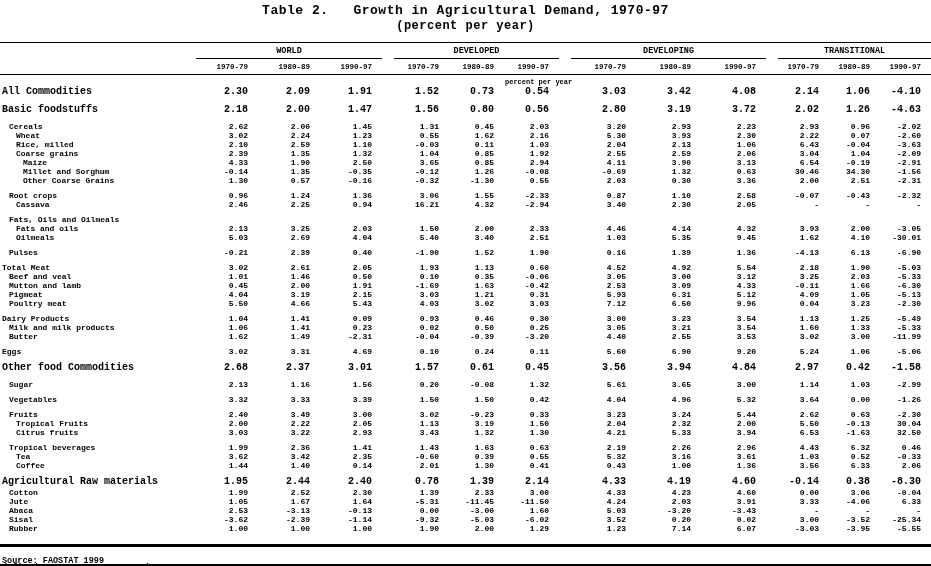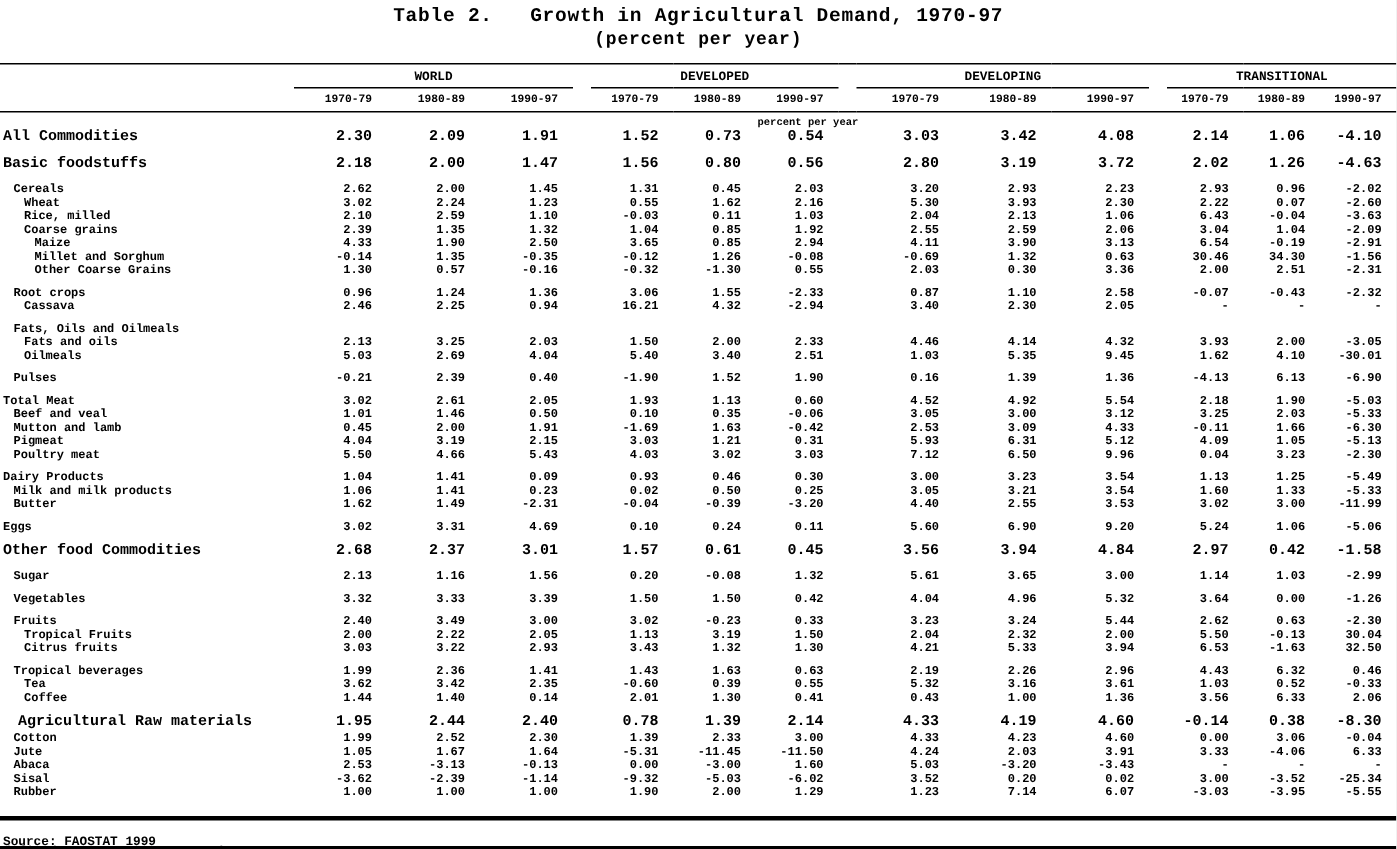--- a/index.html
+++ b/index.html
@@ -734,7 +734,7 @@
           <td colspan="16"></td>
         </tr>
         <tr class="major">
-          <td style="padding-left: 12px;">Agricultural Raw materials</td>
+          <td style="padding-left: 2px;">Agricultural Raw materials</td>
           <td class="num">1.95</td>
           <td class="num">2.44</td>
           <td class="num">2.40</td>

